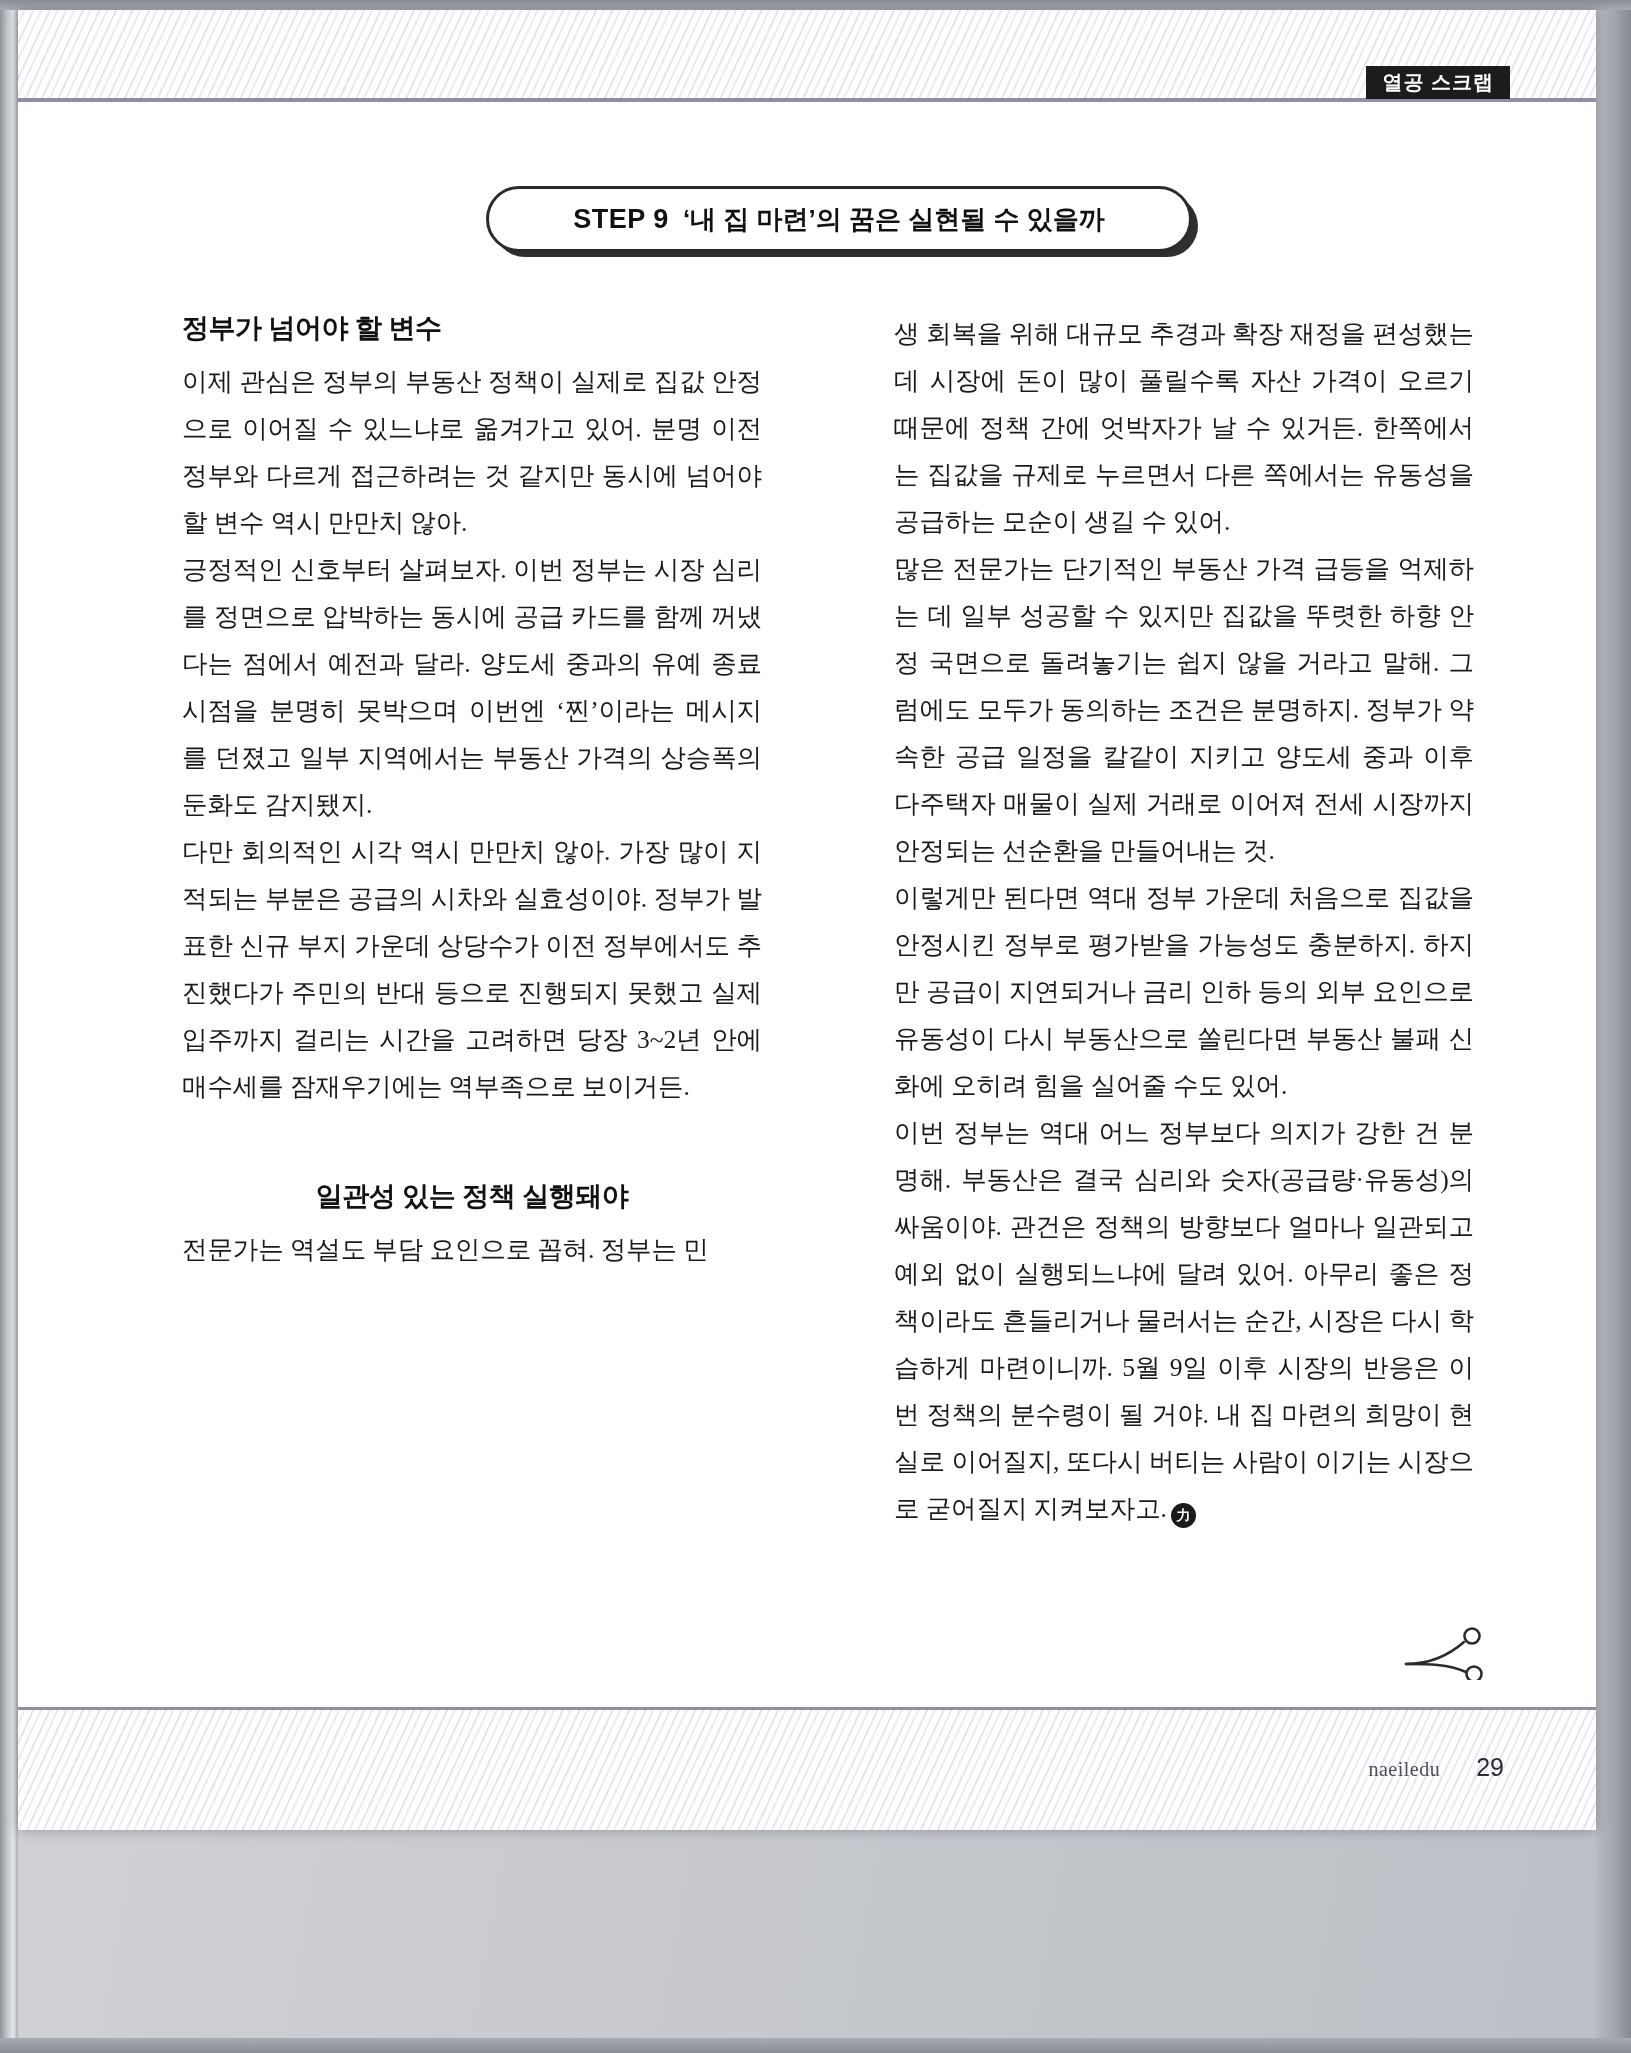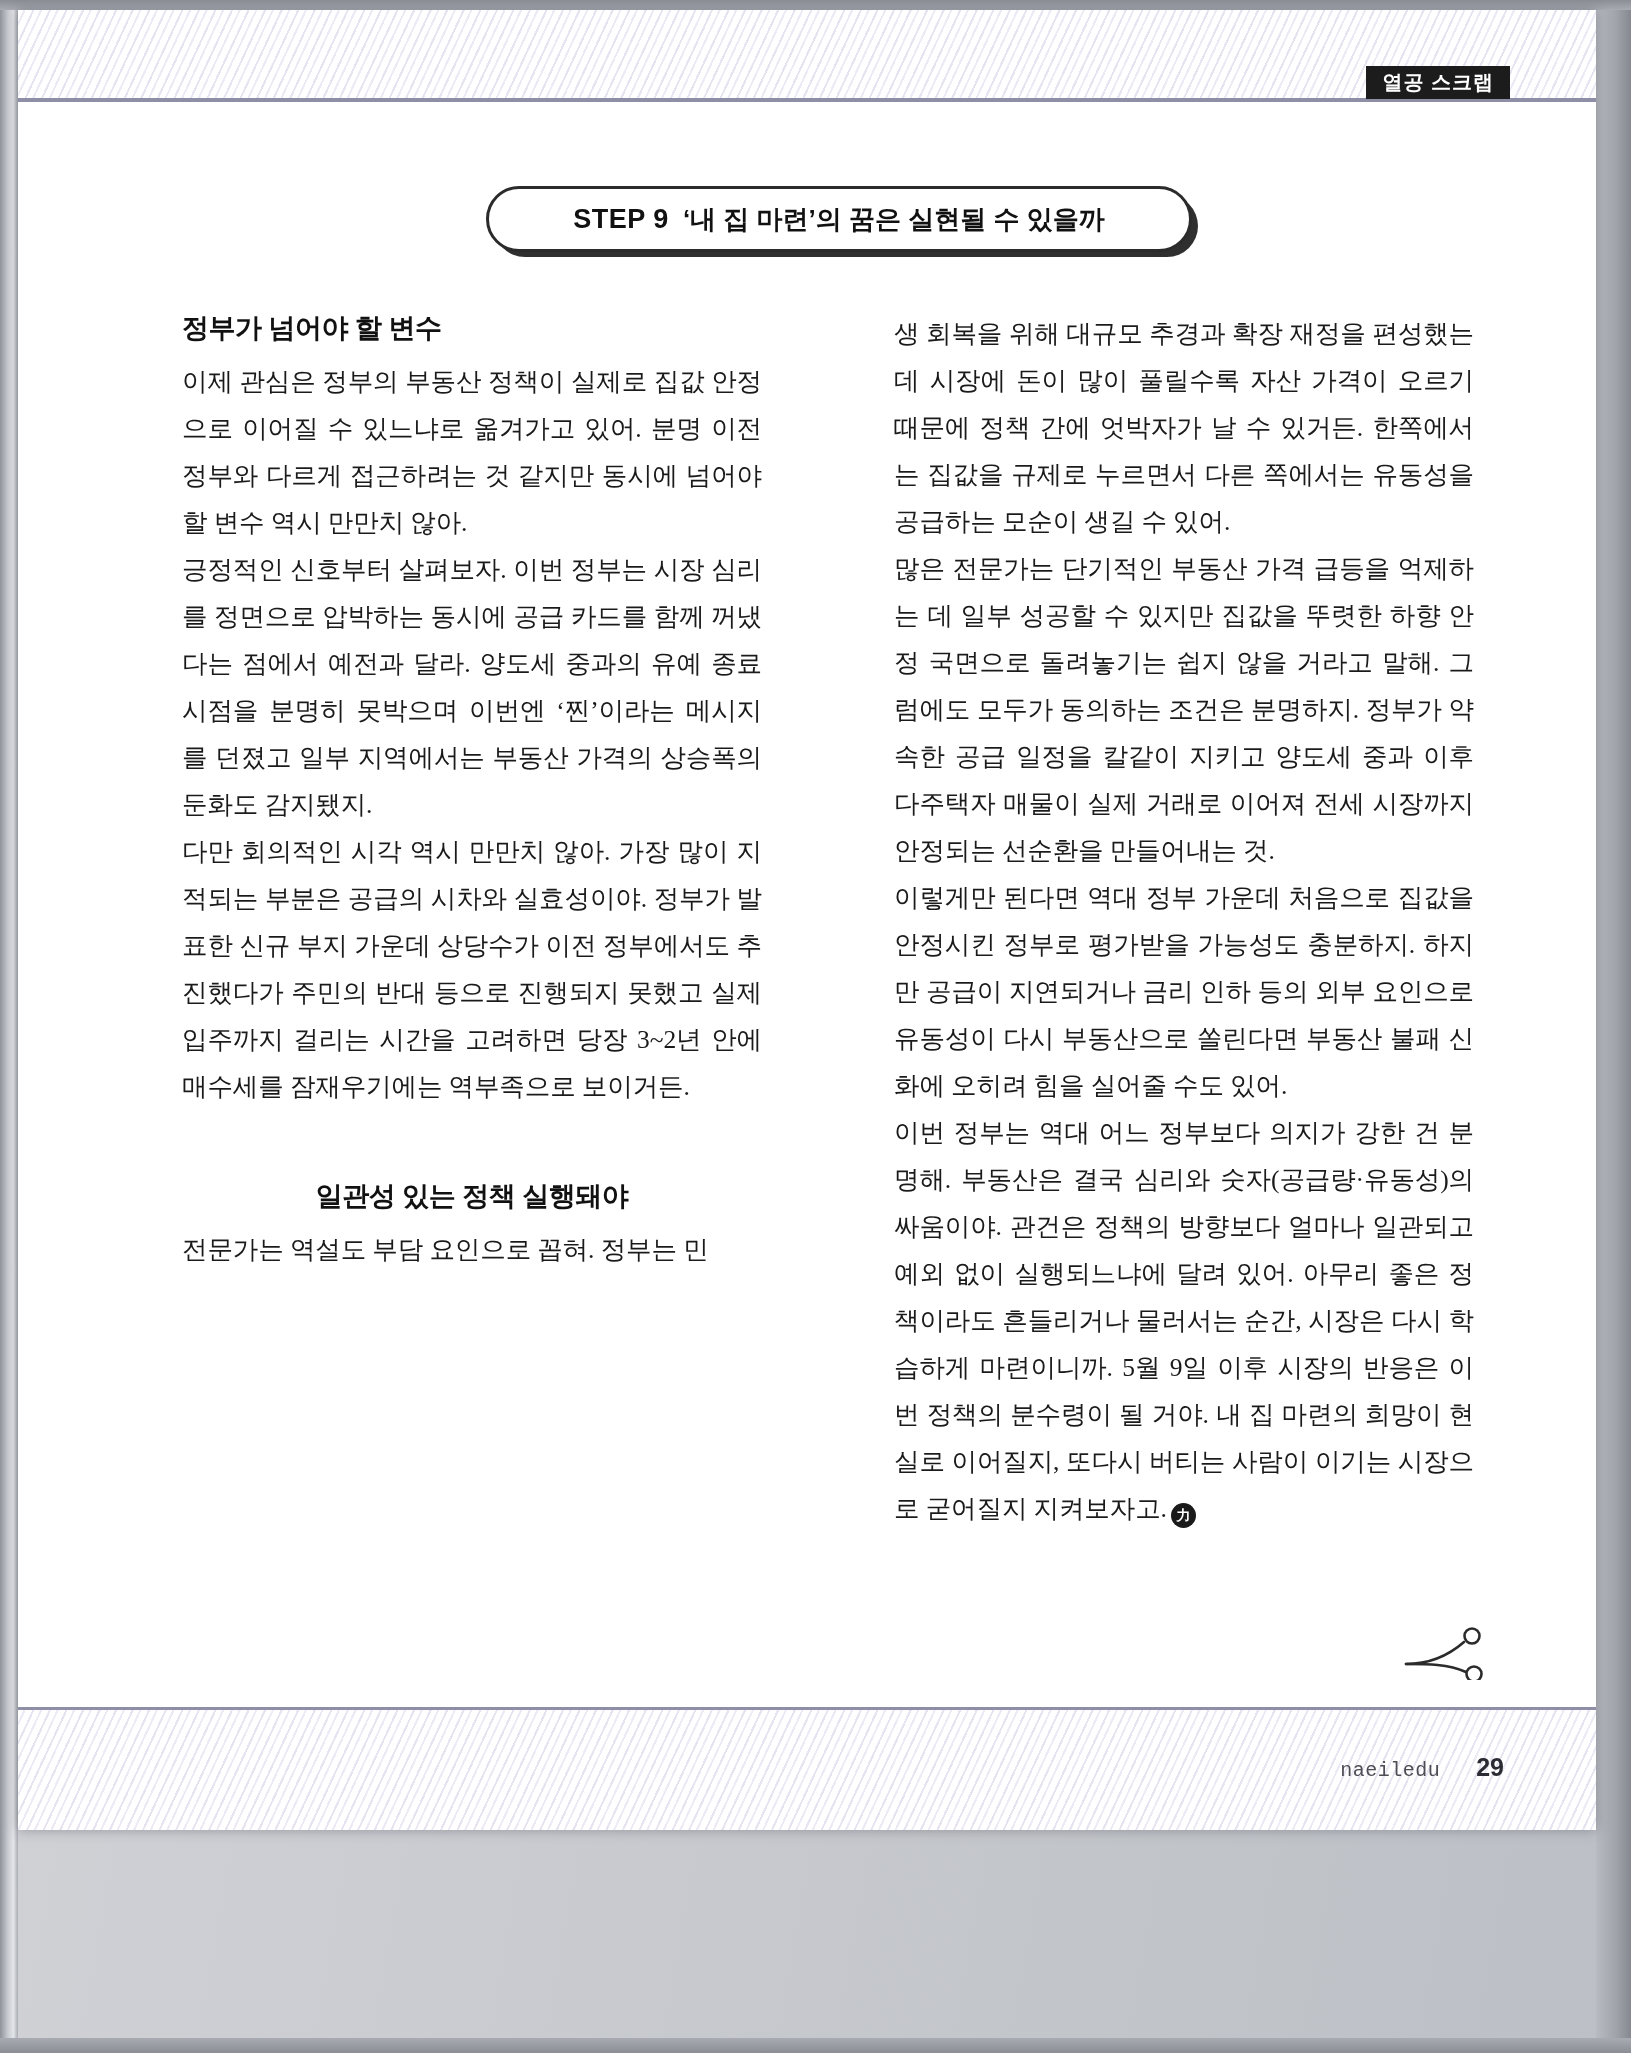--- a/index.html
+++ b/index.html
@@ -193,7 +193,7 @@
     gap: 36px;
   }
   .footer-brand {
-    font-family: Liberation Mono, monospace;
+    font-family: Liberation Serif, serif;
     font-size: 20px;
     color: #4d4d55;
     letter-spacing: 0.5px;

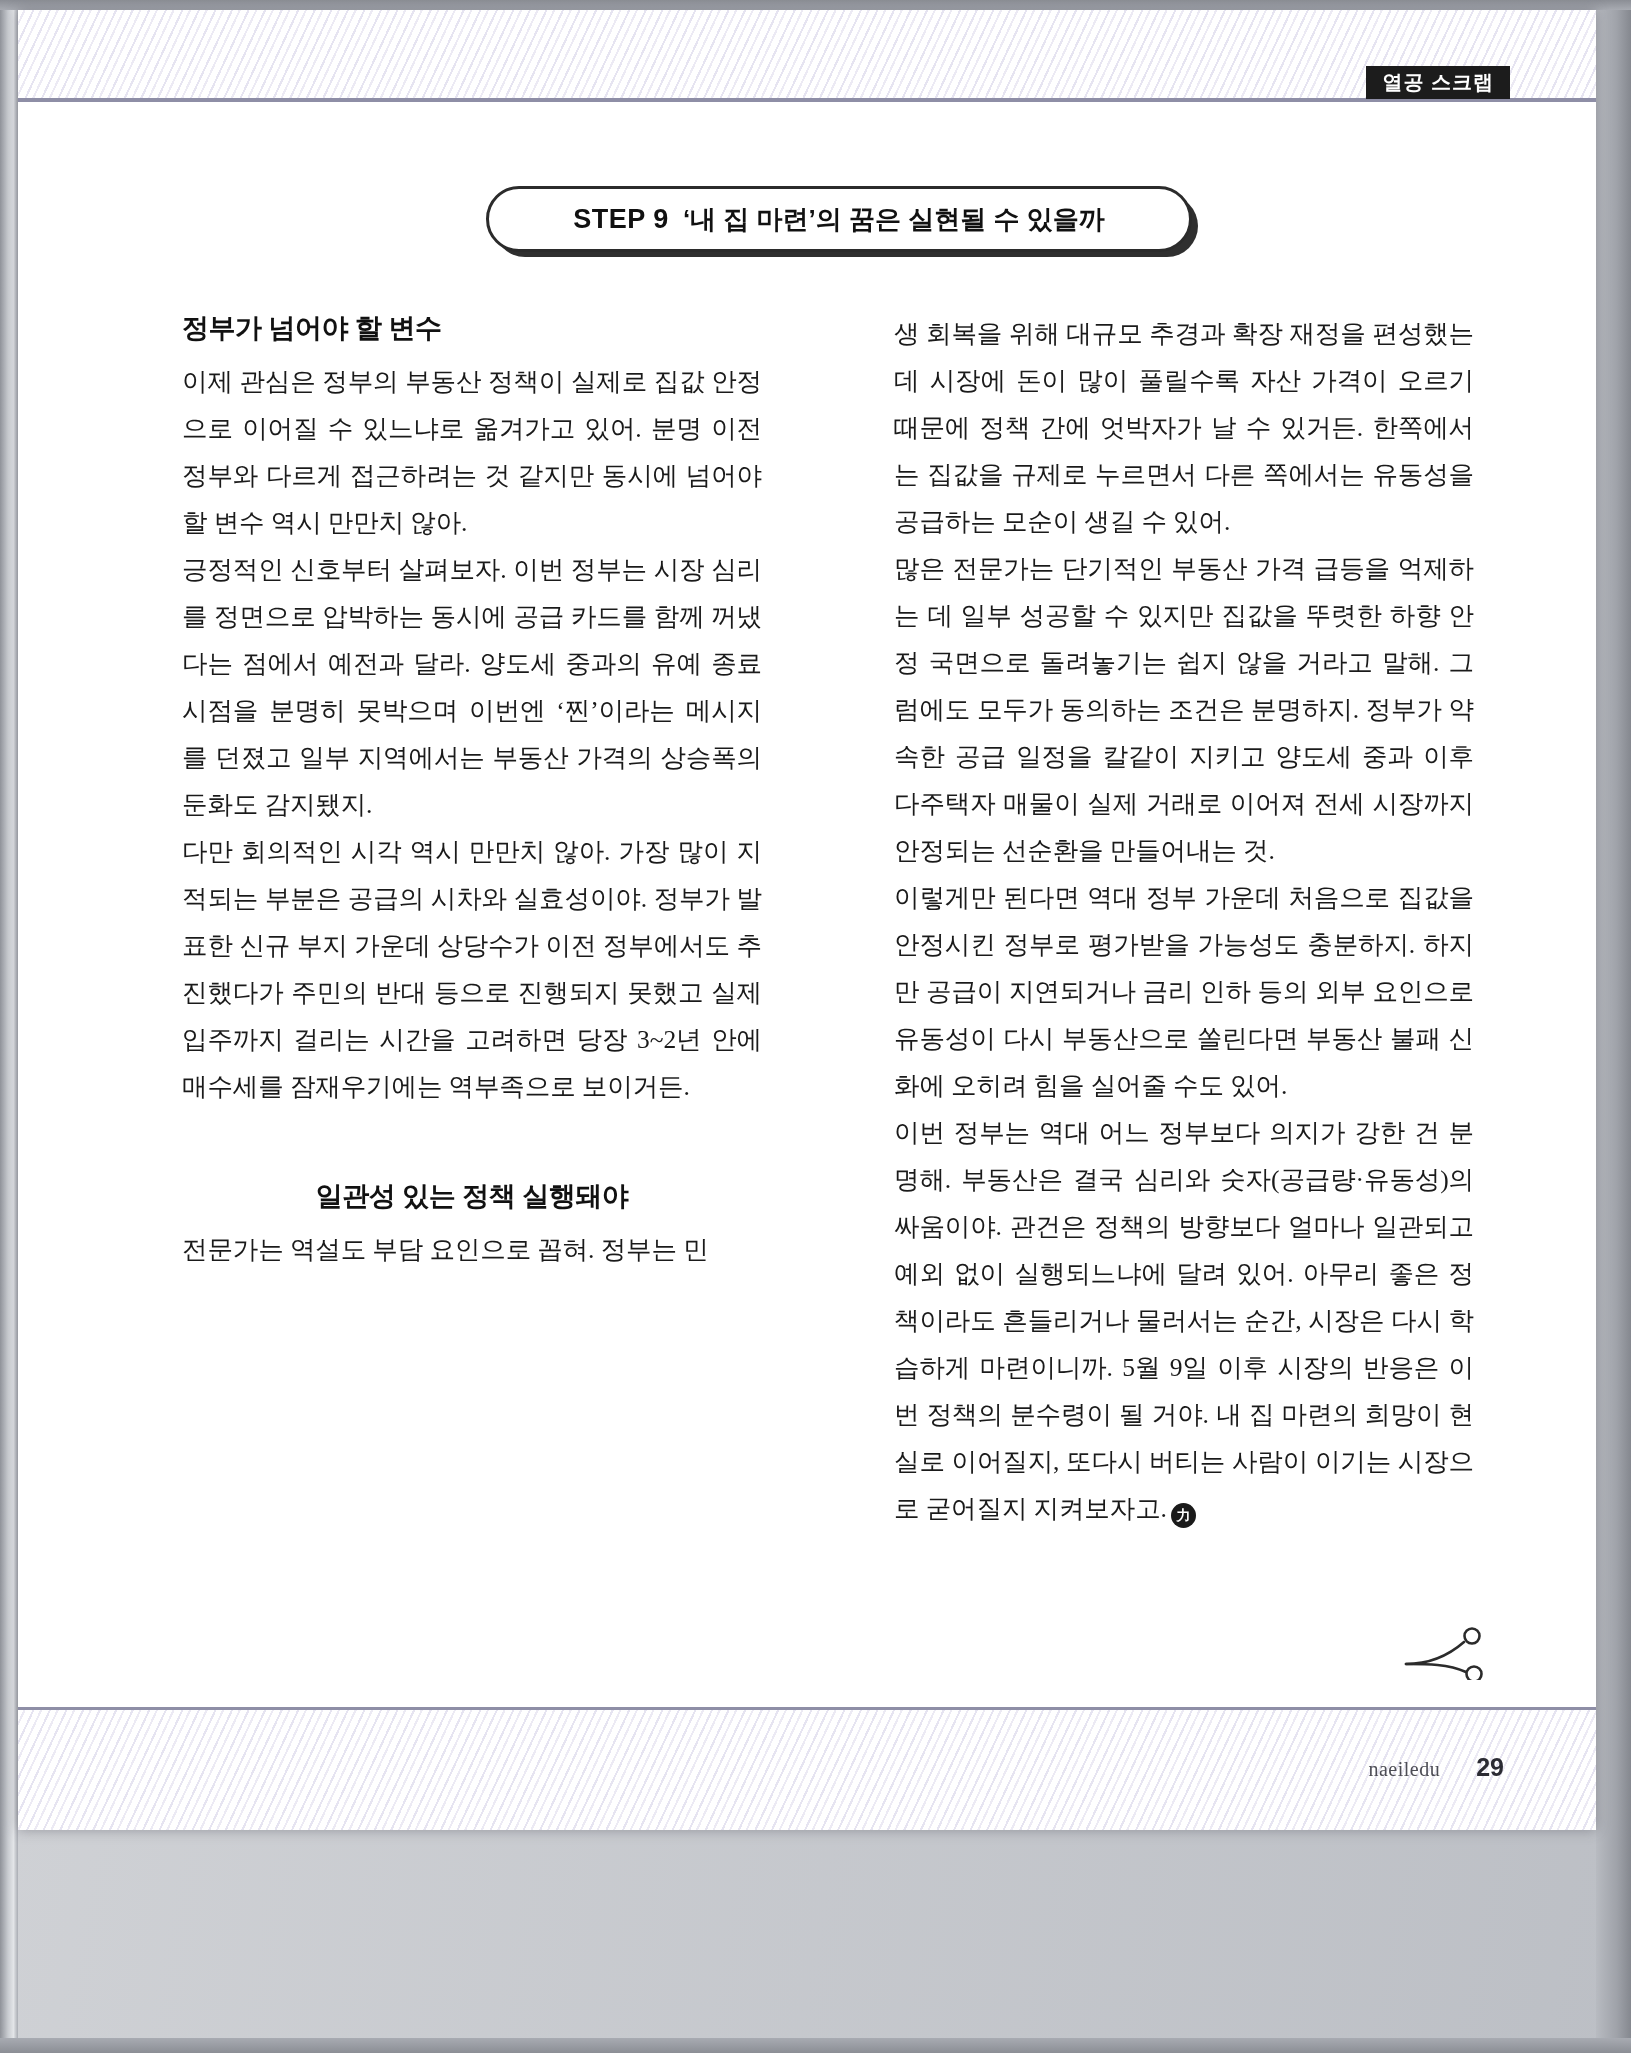--- a/index.html
+++ b/index.html
@@ -201,7 +201,7 @@
   .footer-page {
     font-family: "Liberation Sans", sans-serif;
     font-size: 25px;
-    font-weight: bold;
+    font-weight: normal;
     color: #2b2b33;
   }
   

